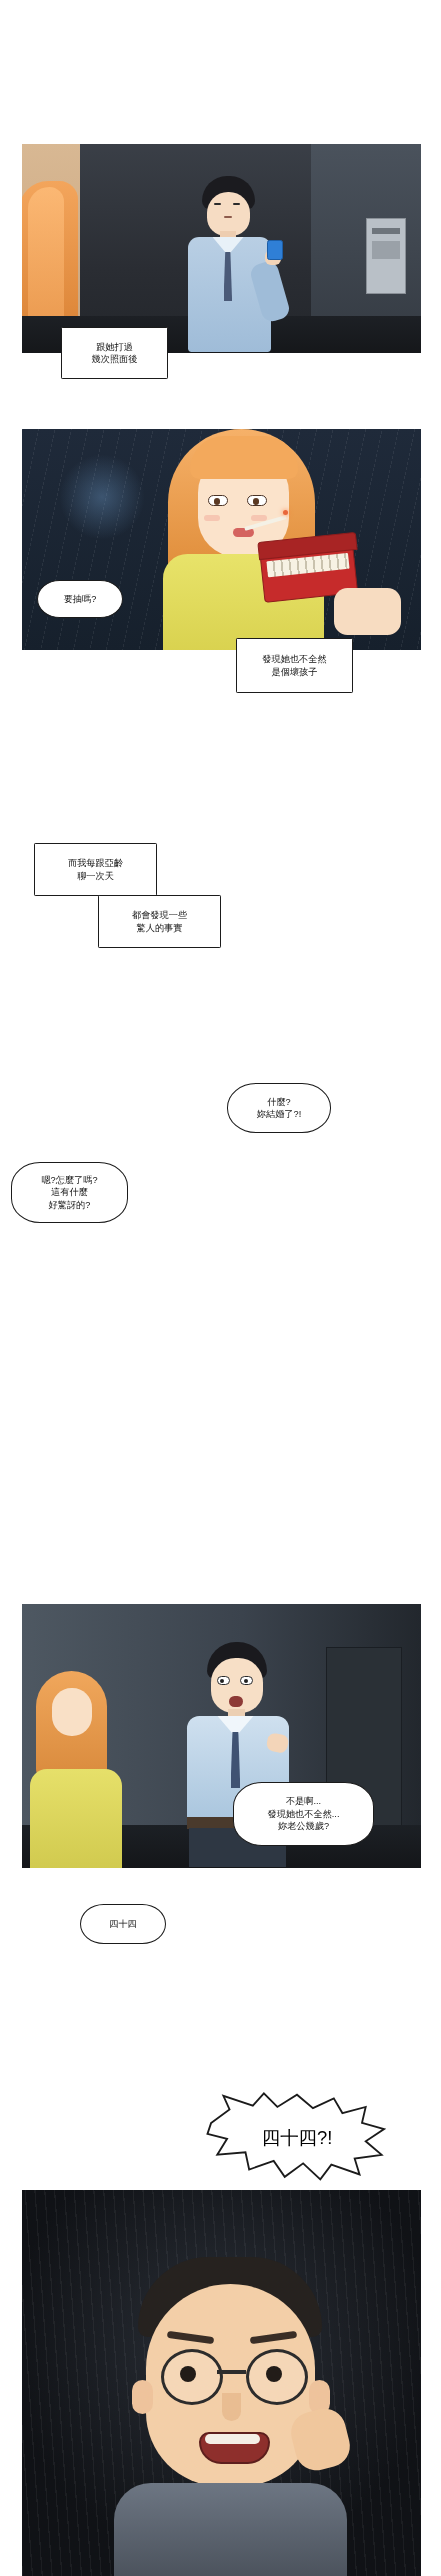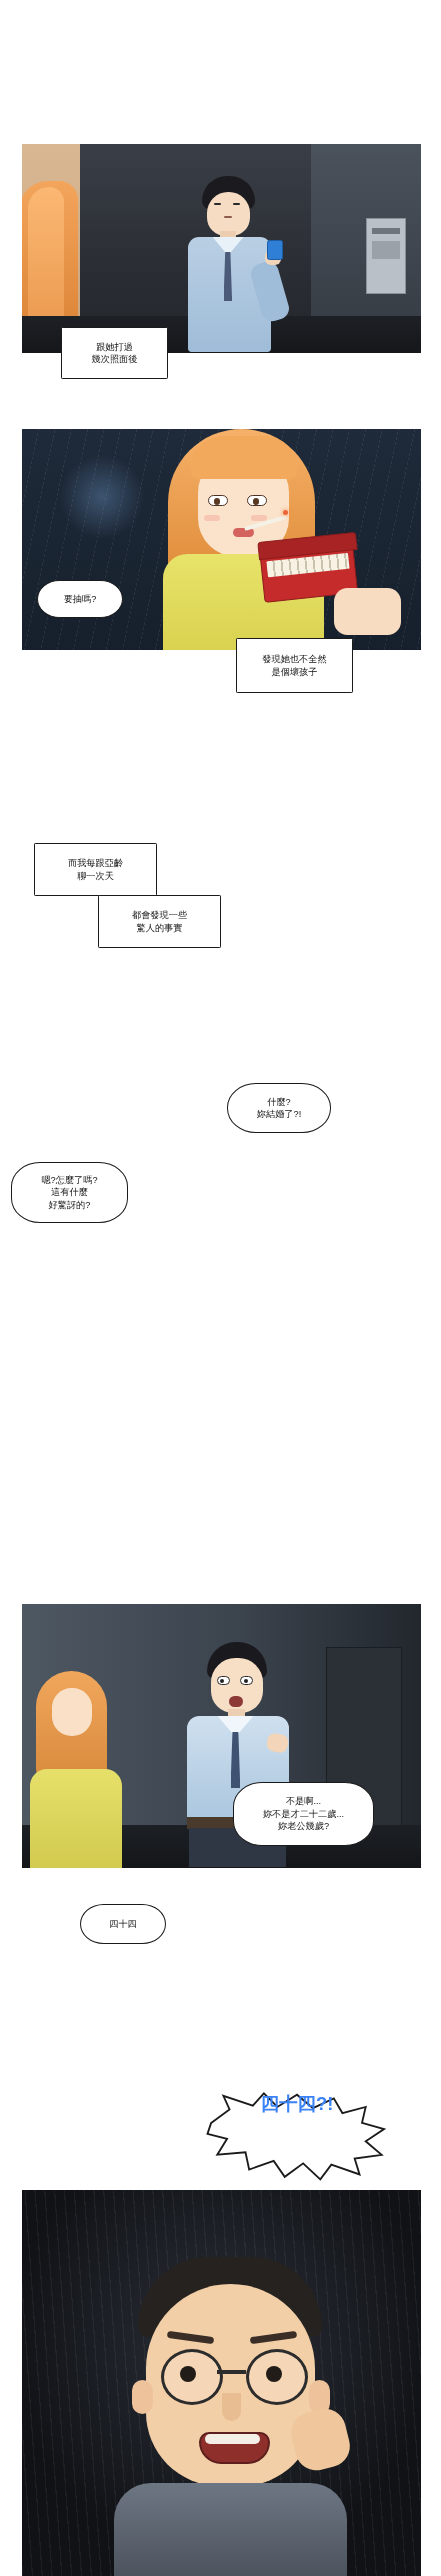--- a/index.html
+++ b/index.html
@@ -495,7 +495,7 @@
   </div>
 
   <div class="bubble round" style="left:233px; top:1782px; width:141px; height:64px;">不是啊...
-妳不是才二十二歲...
+發現她也不全然...
 妳老公幾歲?</div>
 
   <div class="bubble round" style="left:80px; top:1904px; width:86px; height:40px;">四十四</div>

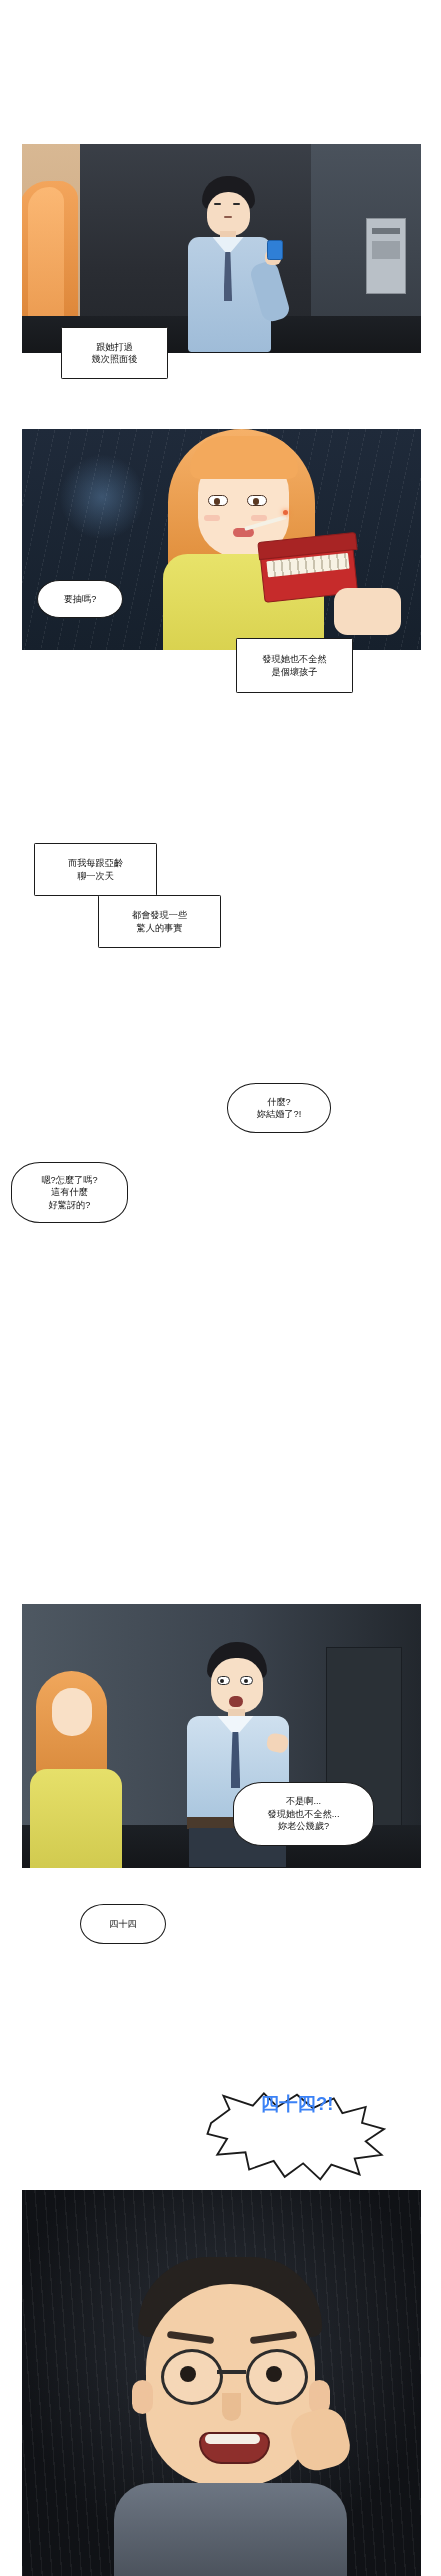--- a/index.html
+++ b/index.html
@@ -382,8 +382,8 @@
   
   .shout{
     position:absolute;
-    display:flex; align-items:flex-start; justify-content:center;
-    color:#3b82f6; font-weight:bold; text-align:center;
+    display:flex; align-items:center; justify-content:center;
+    color:#000000; font-weight:normal; text-align:center;
   }
   .shout svg{ position:absolute; inset:0; width:100%; height:100%;}
   .shout span{ position:relative; z-index:2; }

